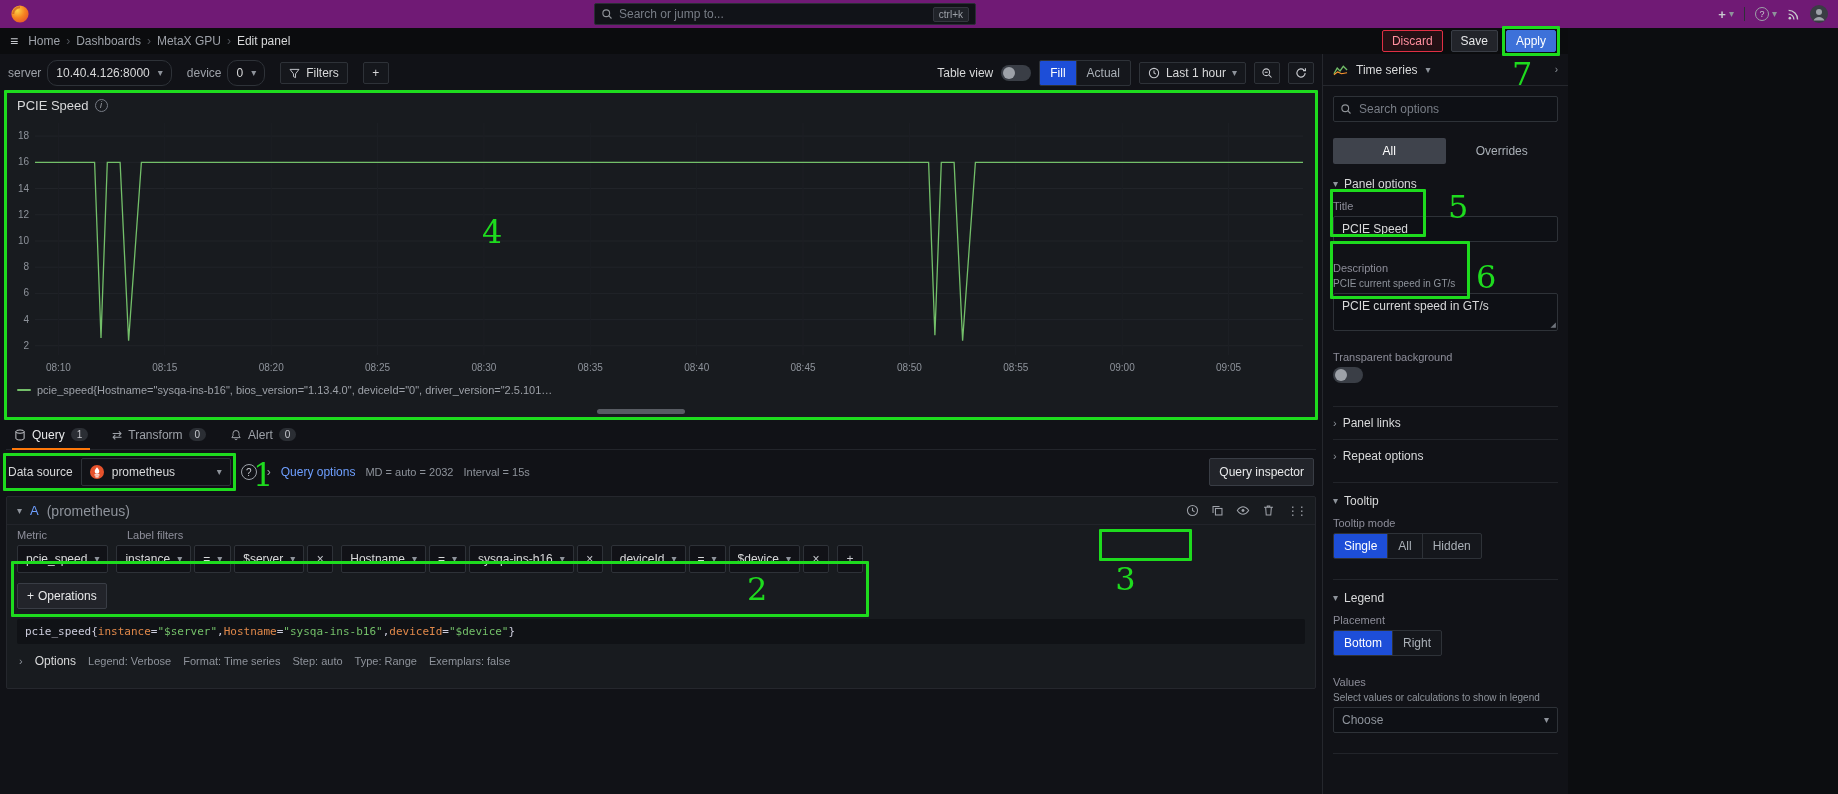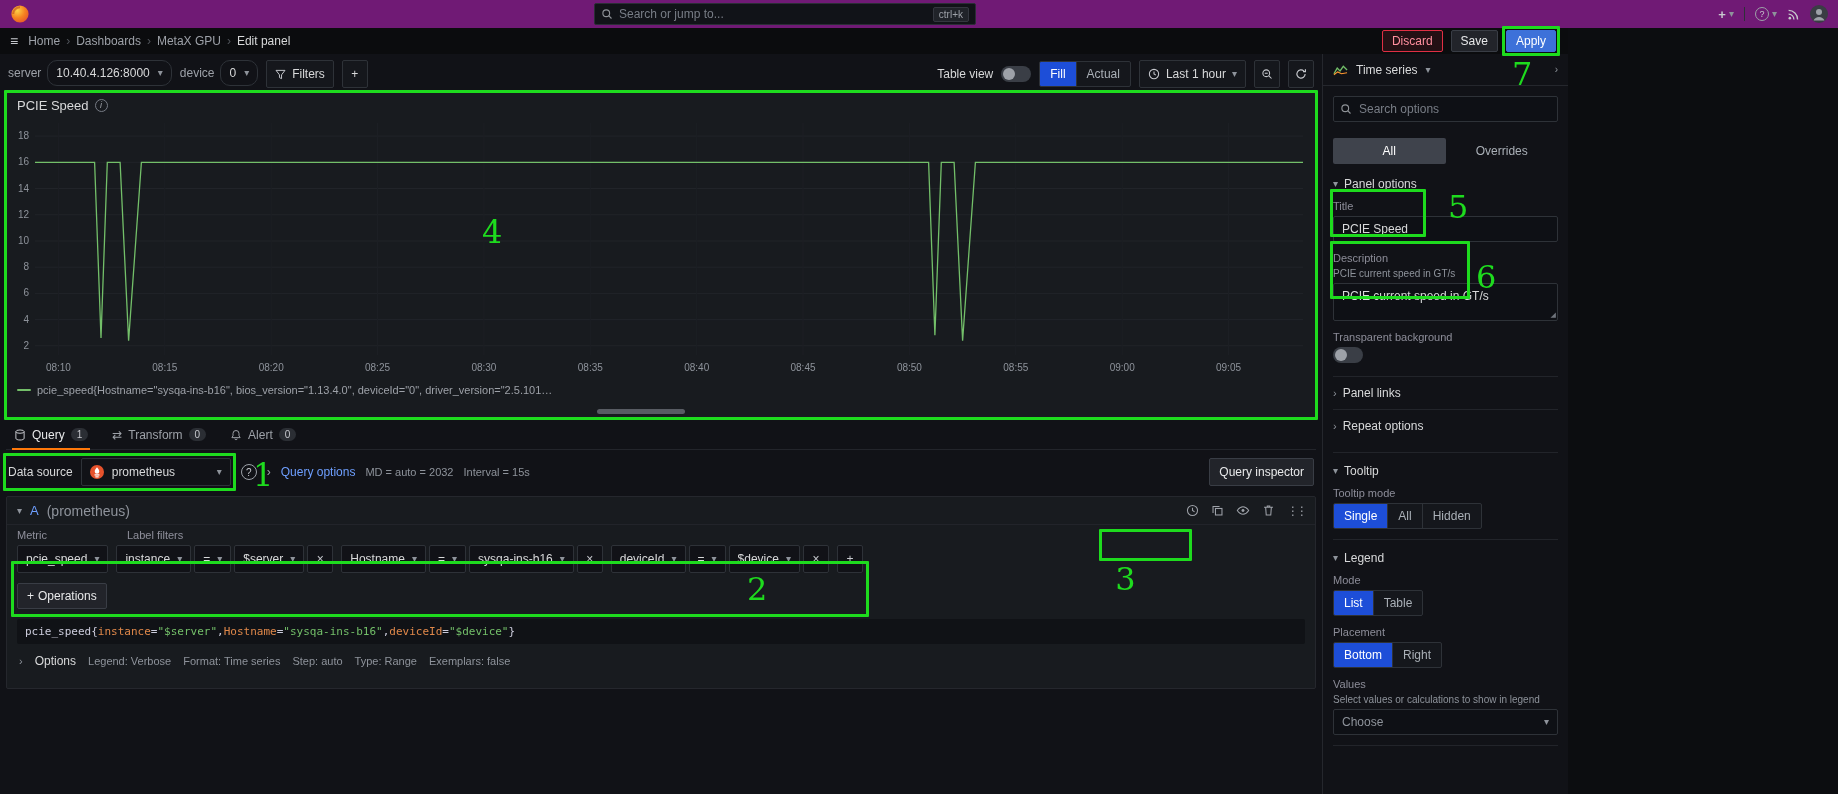--- a/index.html
+++ b/index.html
@@ -40,7 +40,7 @@
 .options-pane{width:246px;border-left:1px solid #25272d;background:#111217}
 
 
-.dash-toolbar{display:flex;align-items:flex-start;gap:8px;padding:6px 2px 6px;height:38px}
+.dash-toolbar{display:flex;align-items:center;gap:15px;padding:6px 2px 6px;height:38px}
 .var-group{display:flex;align-items:center;gap:6px}
 .var-label{color:#9da1a8}
 .var-value{height:26px;background:#111217;border:1px solid #2e3238;border-radius:10px;padding:0 8px;display:flex;align-items:center;gap:8px;color:#d8d9da}

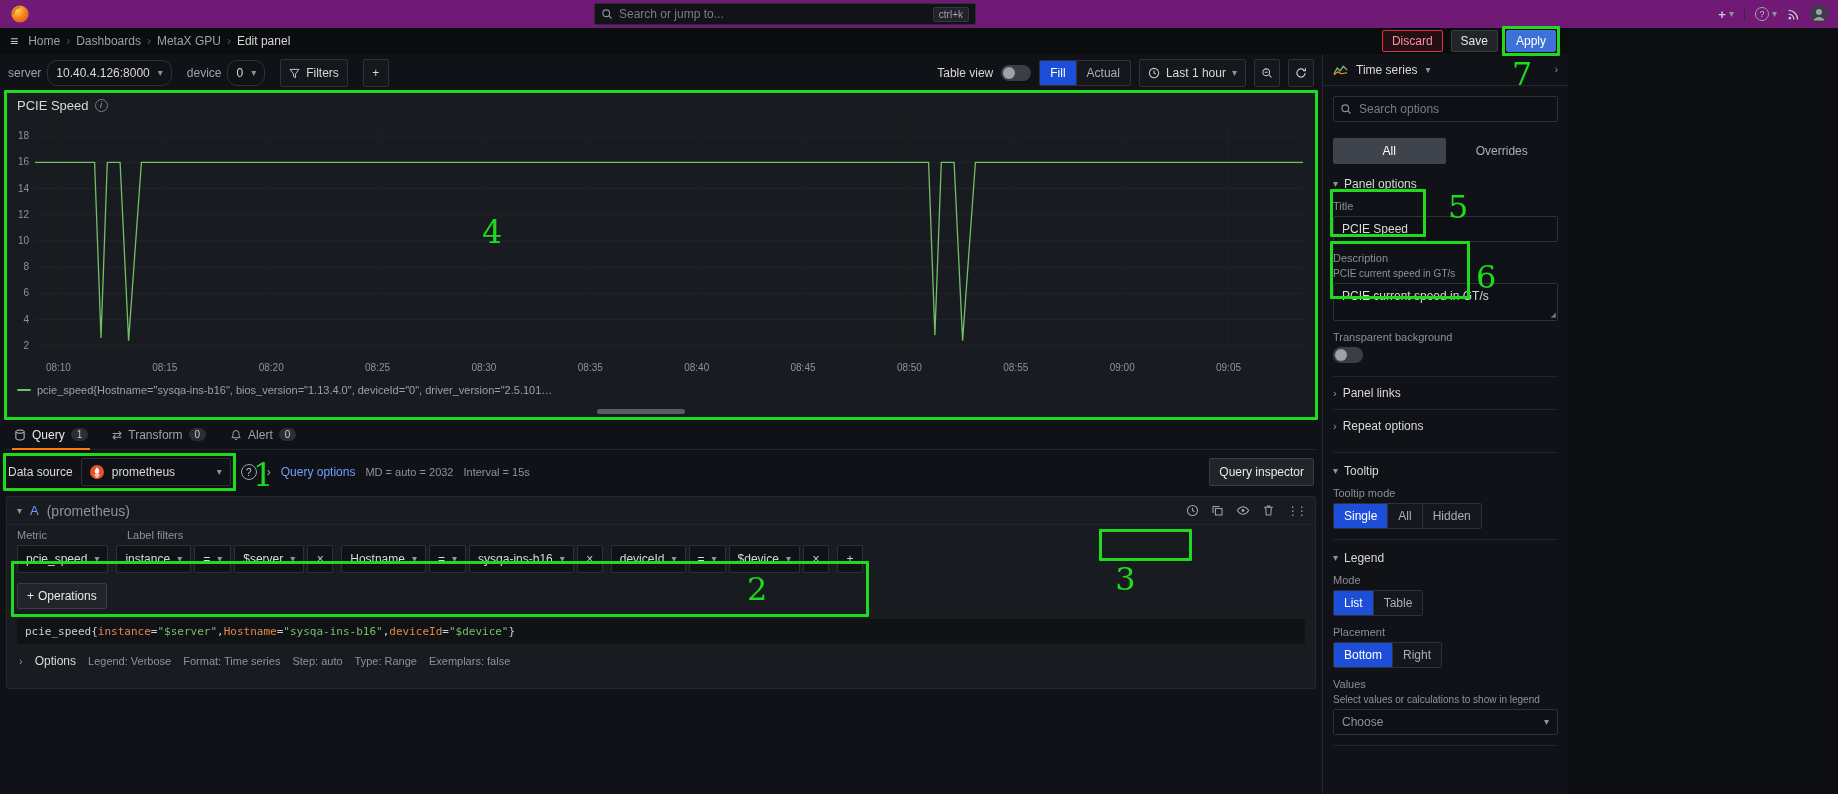--- a/index.html
+++ b/index.html
@@ -44,7 +44,7 @@
 .var-group{display:flex;align-items:center;gap:6px}
 .var-label{color:#9da1a8}
 .var-value{height:26px;background:#111217;border:1px solid #2e3238;border-radius:10px;padding:0 8px;display:flex;align-items:center;gap:8px;color:#d8d9da}
-.tool-btn{height:28px;background:#15171c;border:1px solid #2e3238;border-radius:2px;padding:0 8px;display:flex;align-items:center;gap:6px;color:#d8d9da;white-space:nowrap}
+.tool-btn{height:22px;background:#15171c;border:1px solid #2e3238;border-radius:2px;padding:0 8px;display:flex;align-items:center;gap:6px;color:#d8d9da;white-space:nowrap}
 .tool-btn.sq{width:26px;justify-content:center;padding:0}
 .toolbar-right{margin-left:auto;display:flex;align-items:center;gap:8px}
 

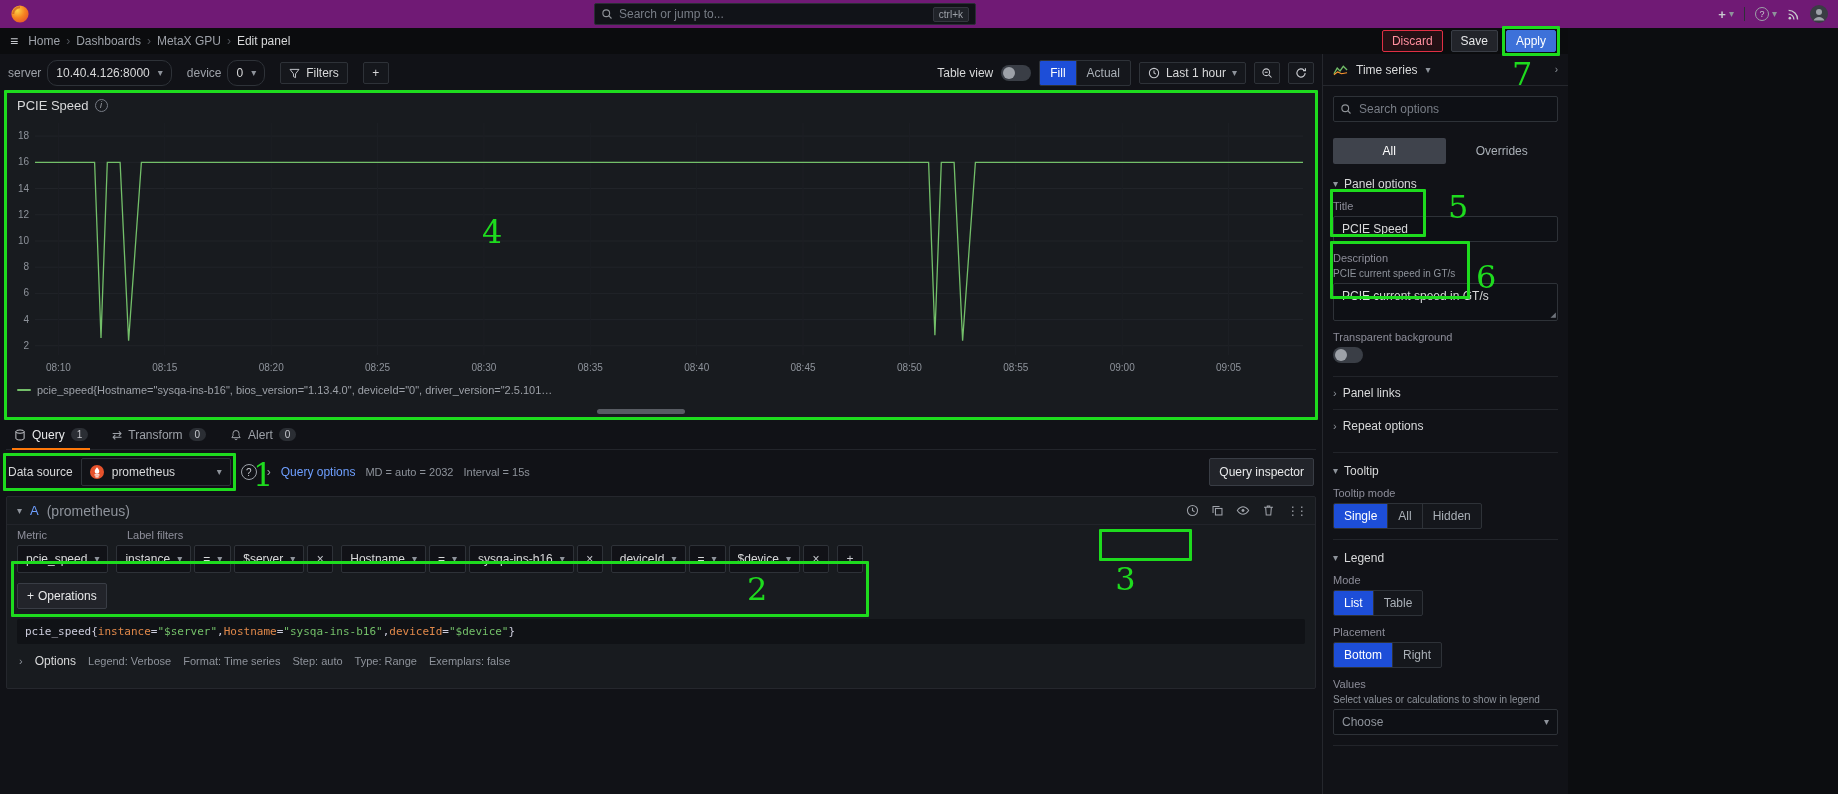--- a/index.html
+++ b/index.html
@@ -137,7 +137,7 @@
 .ptab.selected{background:#3f434c;color:#fff}
 .sect-header{display:flex;align-items:center;gap:6px;font-weight:500;color:#d8d9da;padding:11px 0 7px}
 .sect-header.bt{border-top:1px solid #22242a;margin-top:10px}
-.field-group{margin:2px 0 10px}
+.field-group{margin:2px 0 20px}
 .fl{margin-bottom:4px}
 .field-helper{font-size:10px;color:#8e939b;margin-bottom:4px;white-space:nowrap;overflow:hidden}
 .input{width:100%;height:26px;background:#0e1015;border:1px solid #2e3238;border-radius:2px;padding:0 8px;color:#d8d9da;display:flex;align-items:center}

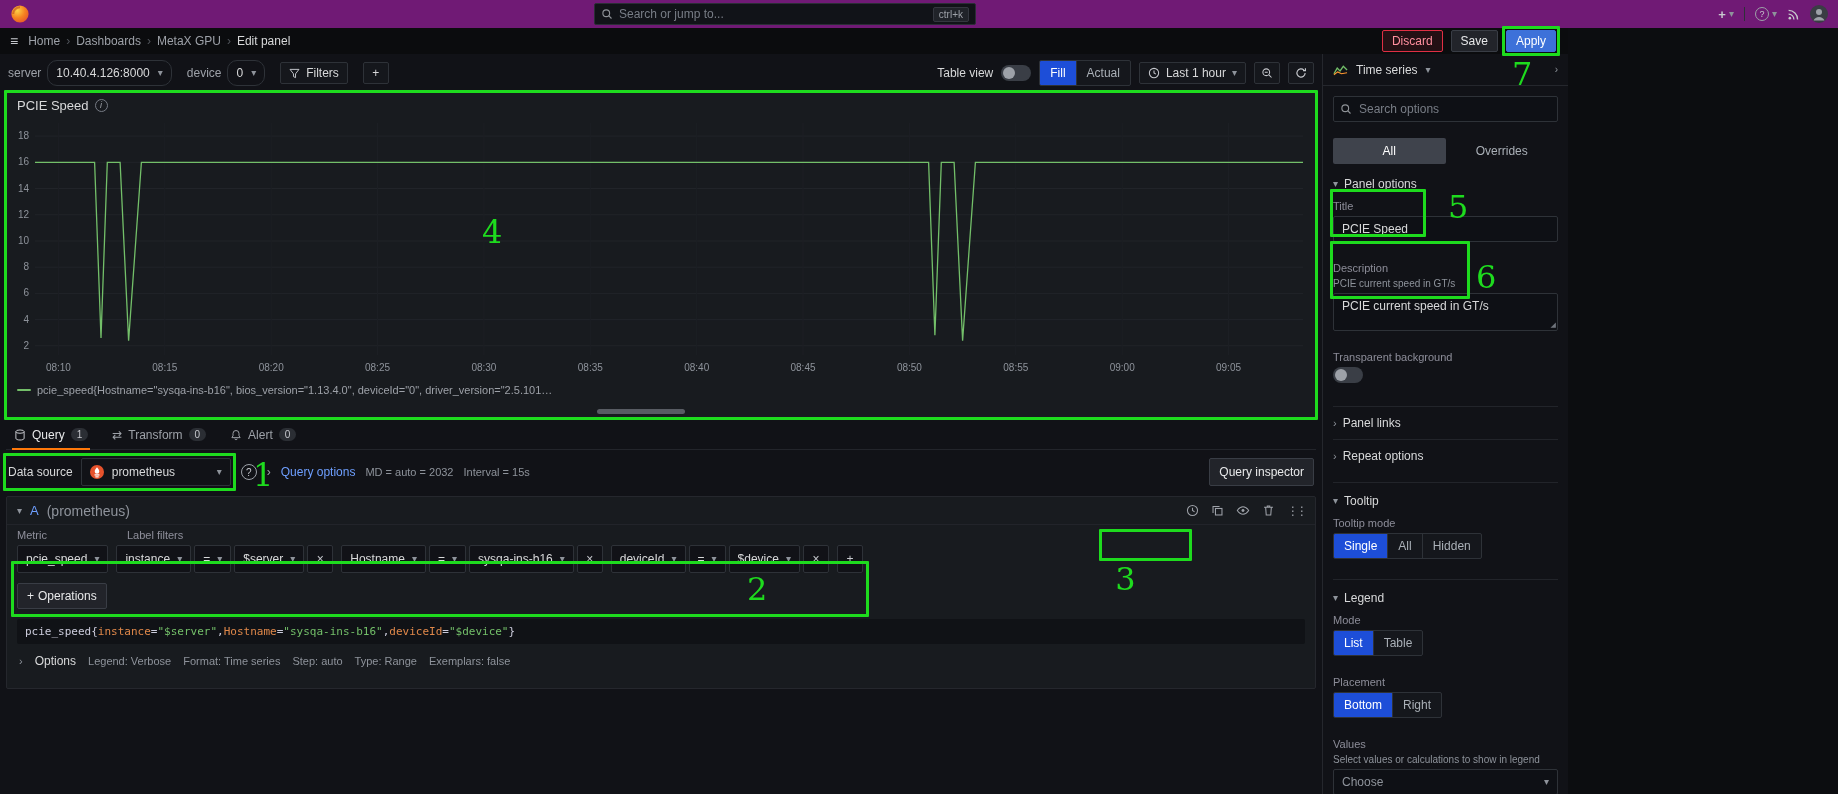--- a/index.html
+++ b/index.html
@@ -585,13 +585,6 @@
           <span>Legend</span>
         </div>
       <div class="field-group">
-        <div class="field-label fl">Mode</div>
-        <div class="radio-group">
-          <button class="radio-btn selected">List</button>
-          <button class="radio-btn">Table</button>
-        </div>
-      </div>
-      <div class="field-group">
         <div class="field-label fl">Placement</div>
         <div class="radio-group">
           <button class="radio-btn selected">Bottom</button>

